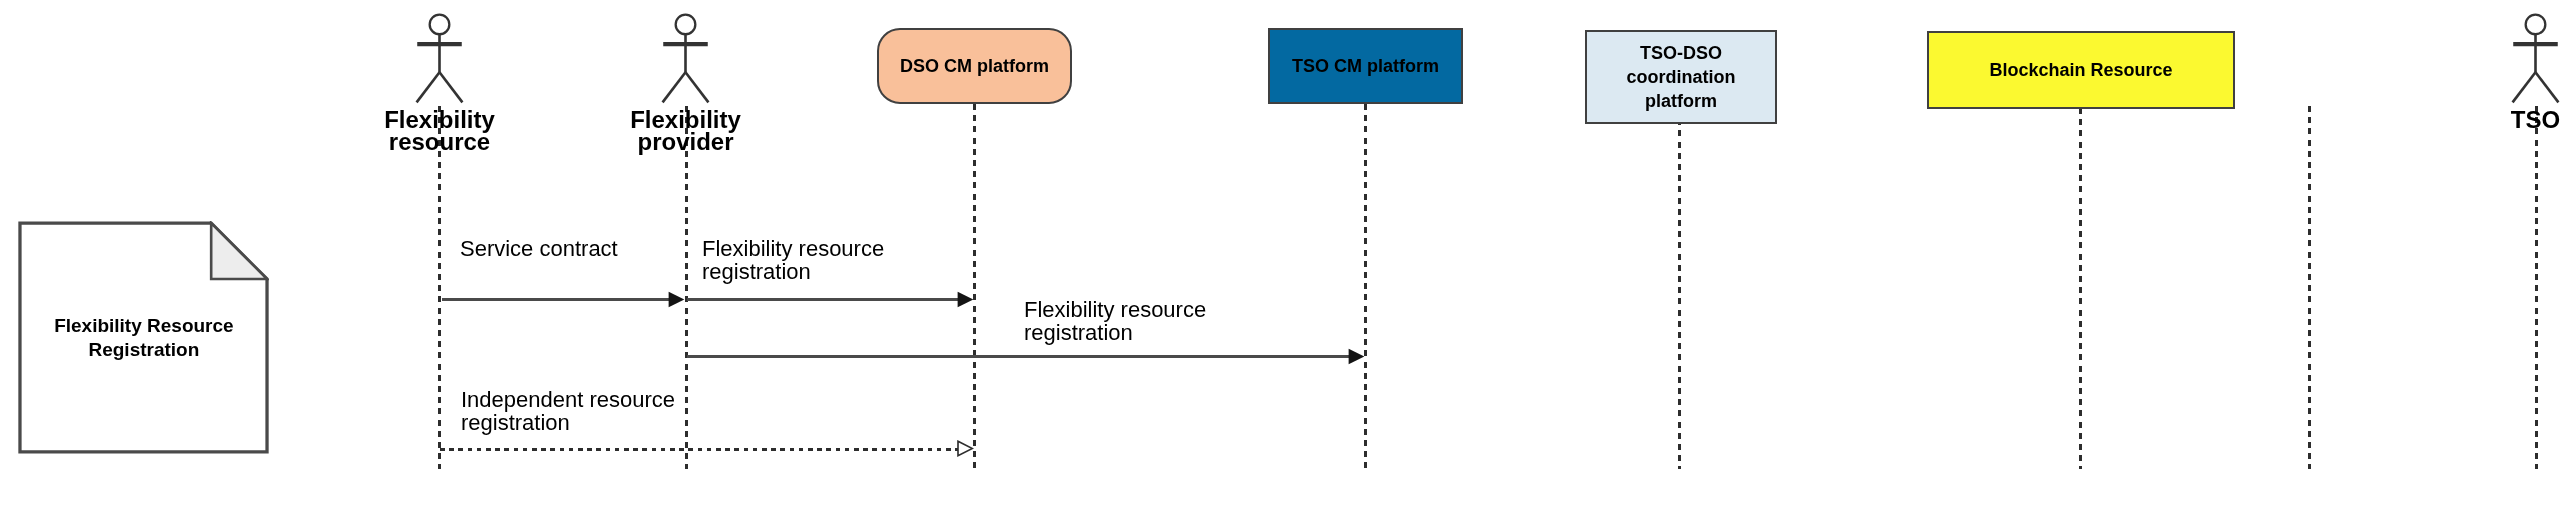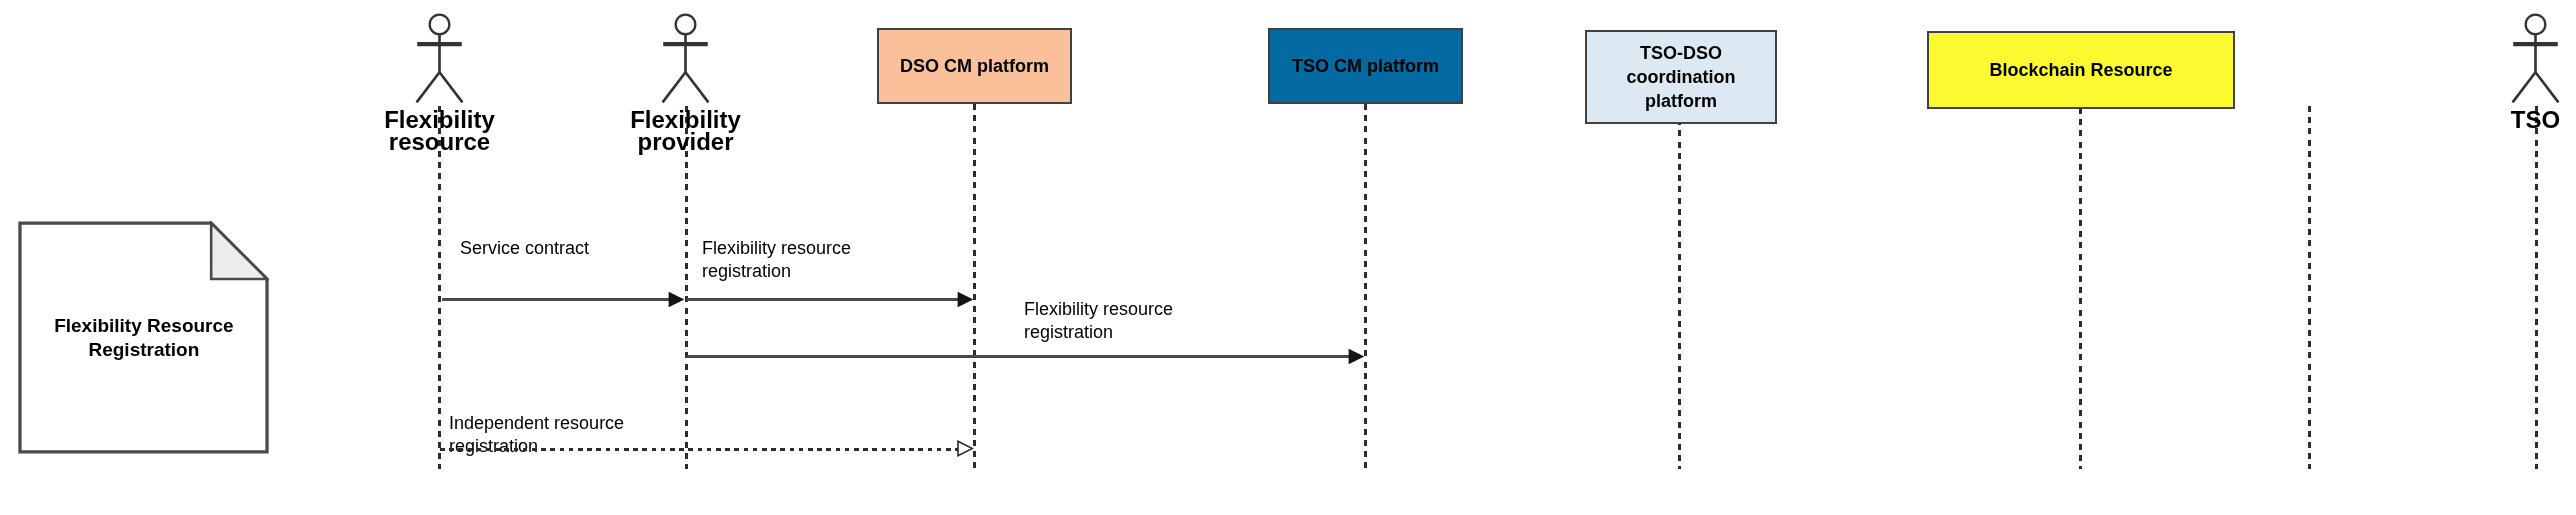--- a/index.html
+++ b/index.html
@@ -59,7 +59,7 @@
     white-space: pre-line;
     z-index: 2;
   }
-  #pbox-2 { left: 877px; top: 28px; width: 195px; height: 76px; background: #f9c09a; }
+  #pbox-2 { left: 877px; top: 28px; width: 195px; height: 76px; background: #f9c09a; border-radius: 23px; }
   #pbox-3 { left: 1268px; top: 28px; width: 195px; height: 76px; background: #0369a1; }
   #pbox-4 { left: 1585px; top: 30px; width: 192px; height: 94px; background: #dce9f2; }
   #pbox-5 { left: 1927px; top: 31px; width: 308px; height: 78px; background: #fbf930; }

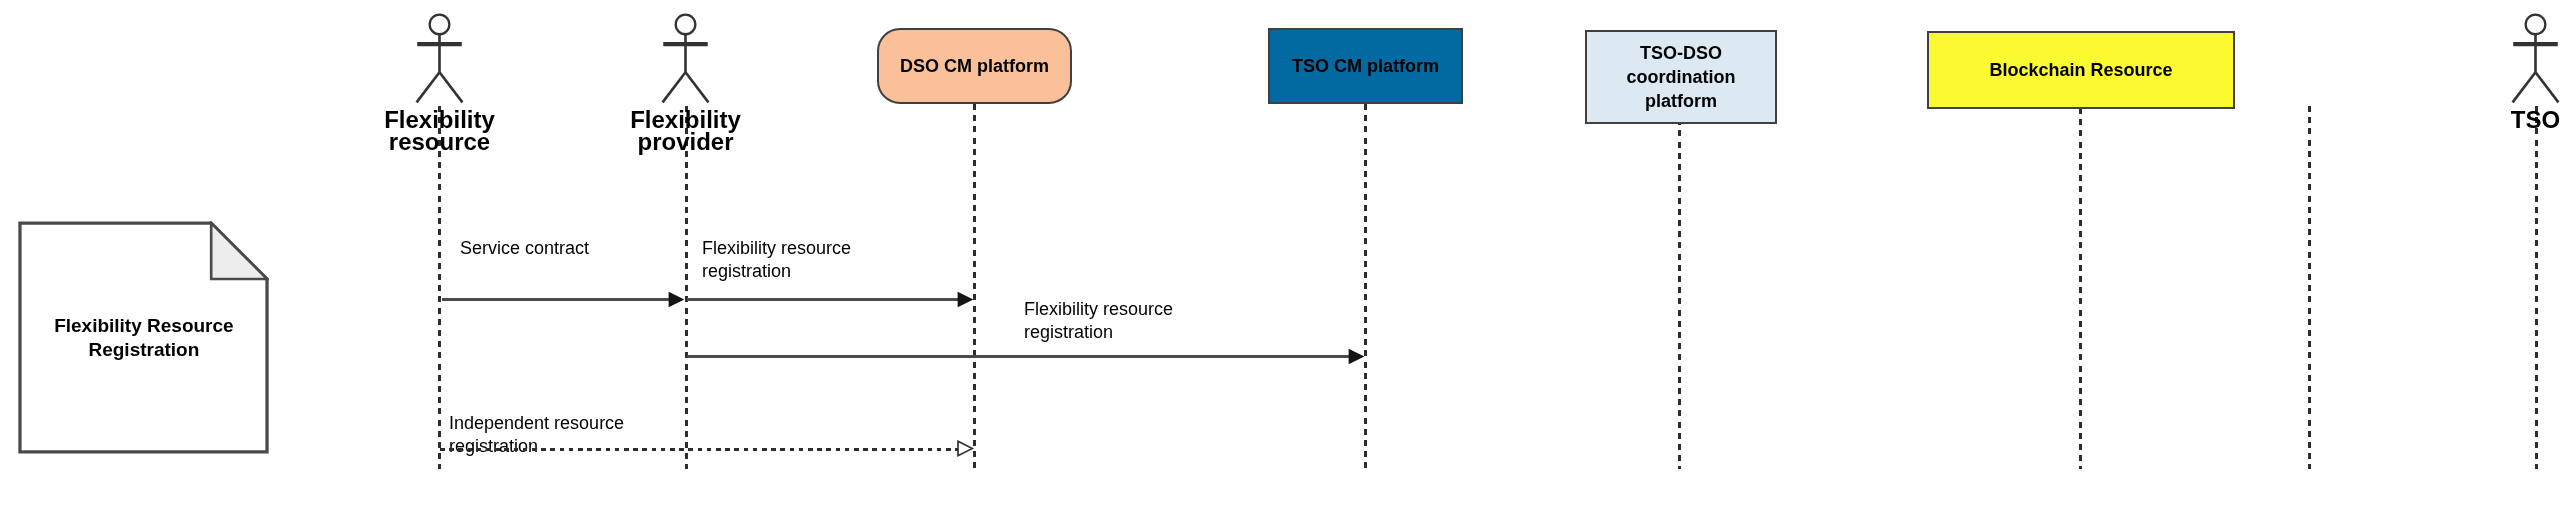--- a/index.html
+++ b/index.html
@@ -79,7 +79,7 @@
   
   .msg-label {
     position: absolute;
-    font-size: 18px;
+    font-size: 22px;
     line-height: 23px;
     white-space: pre-line;
     z-index: 3;

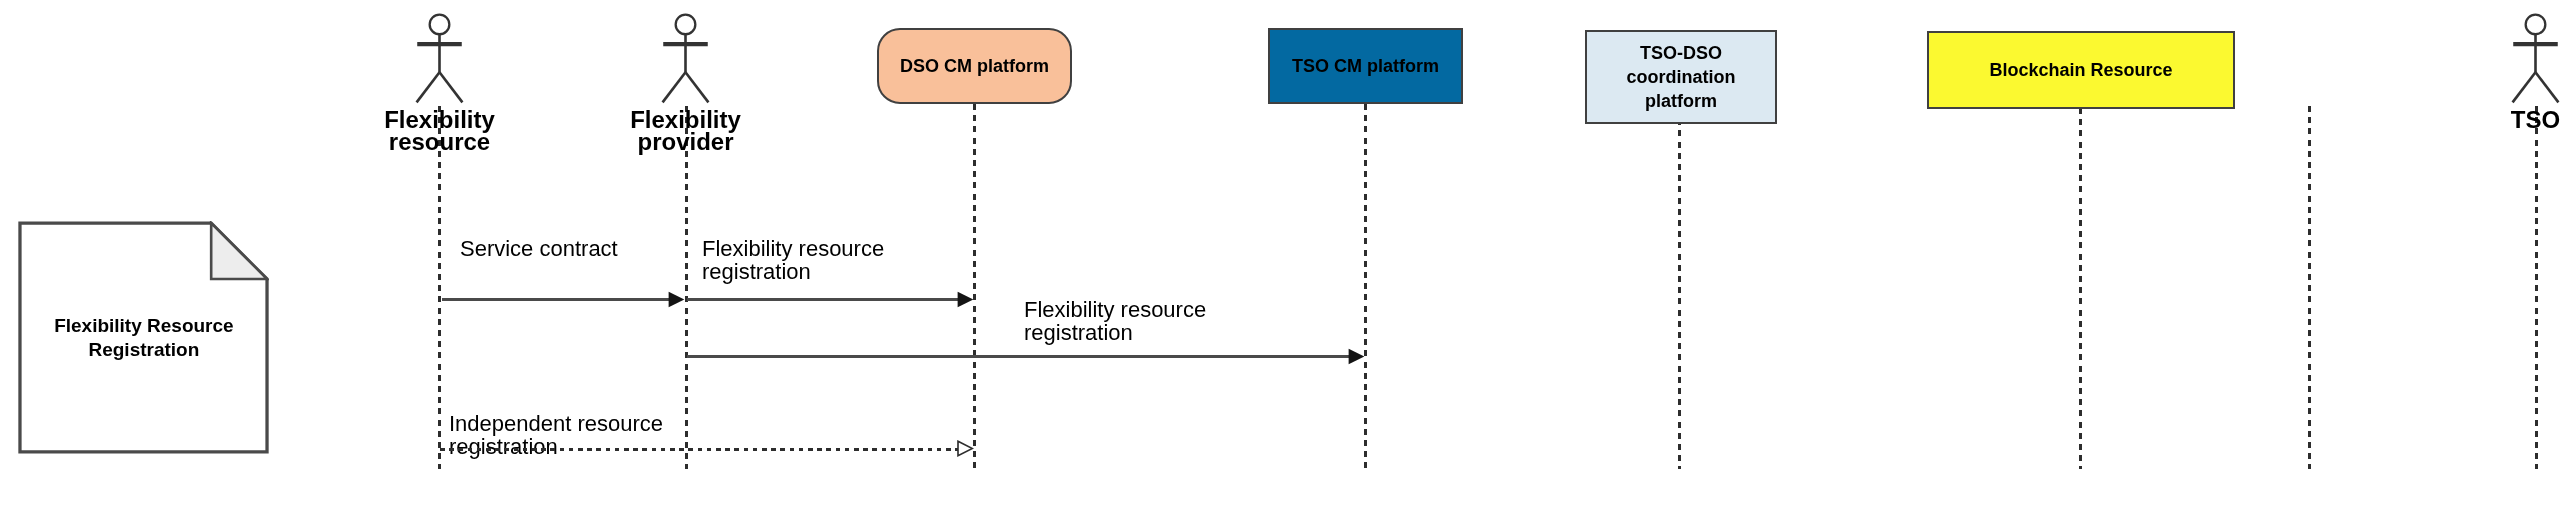--- a/index.html
+++ b/index.html
@@ -87,7 +87,7 @@
   #msg-label-0 { left: 460px;  top: 237px; }
   #msg-label-1 { left: 702px; top: 237px; }
   #msg-label-2 { left: 1024px; top: 298px; }
-  #msg-label-3 { left: 449px;  top: 388px; margin-top: 24px; }
+  #msg-label-3 { left: 461px;  top: 388px; }
 
   .arrow { position: absolute; height: 17px; z-index: 3; }
   .arrow .shaft {

